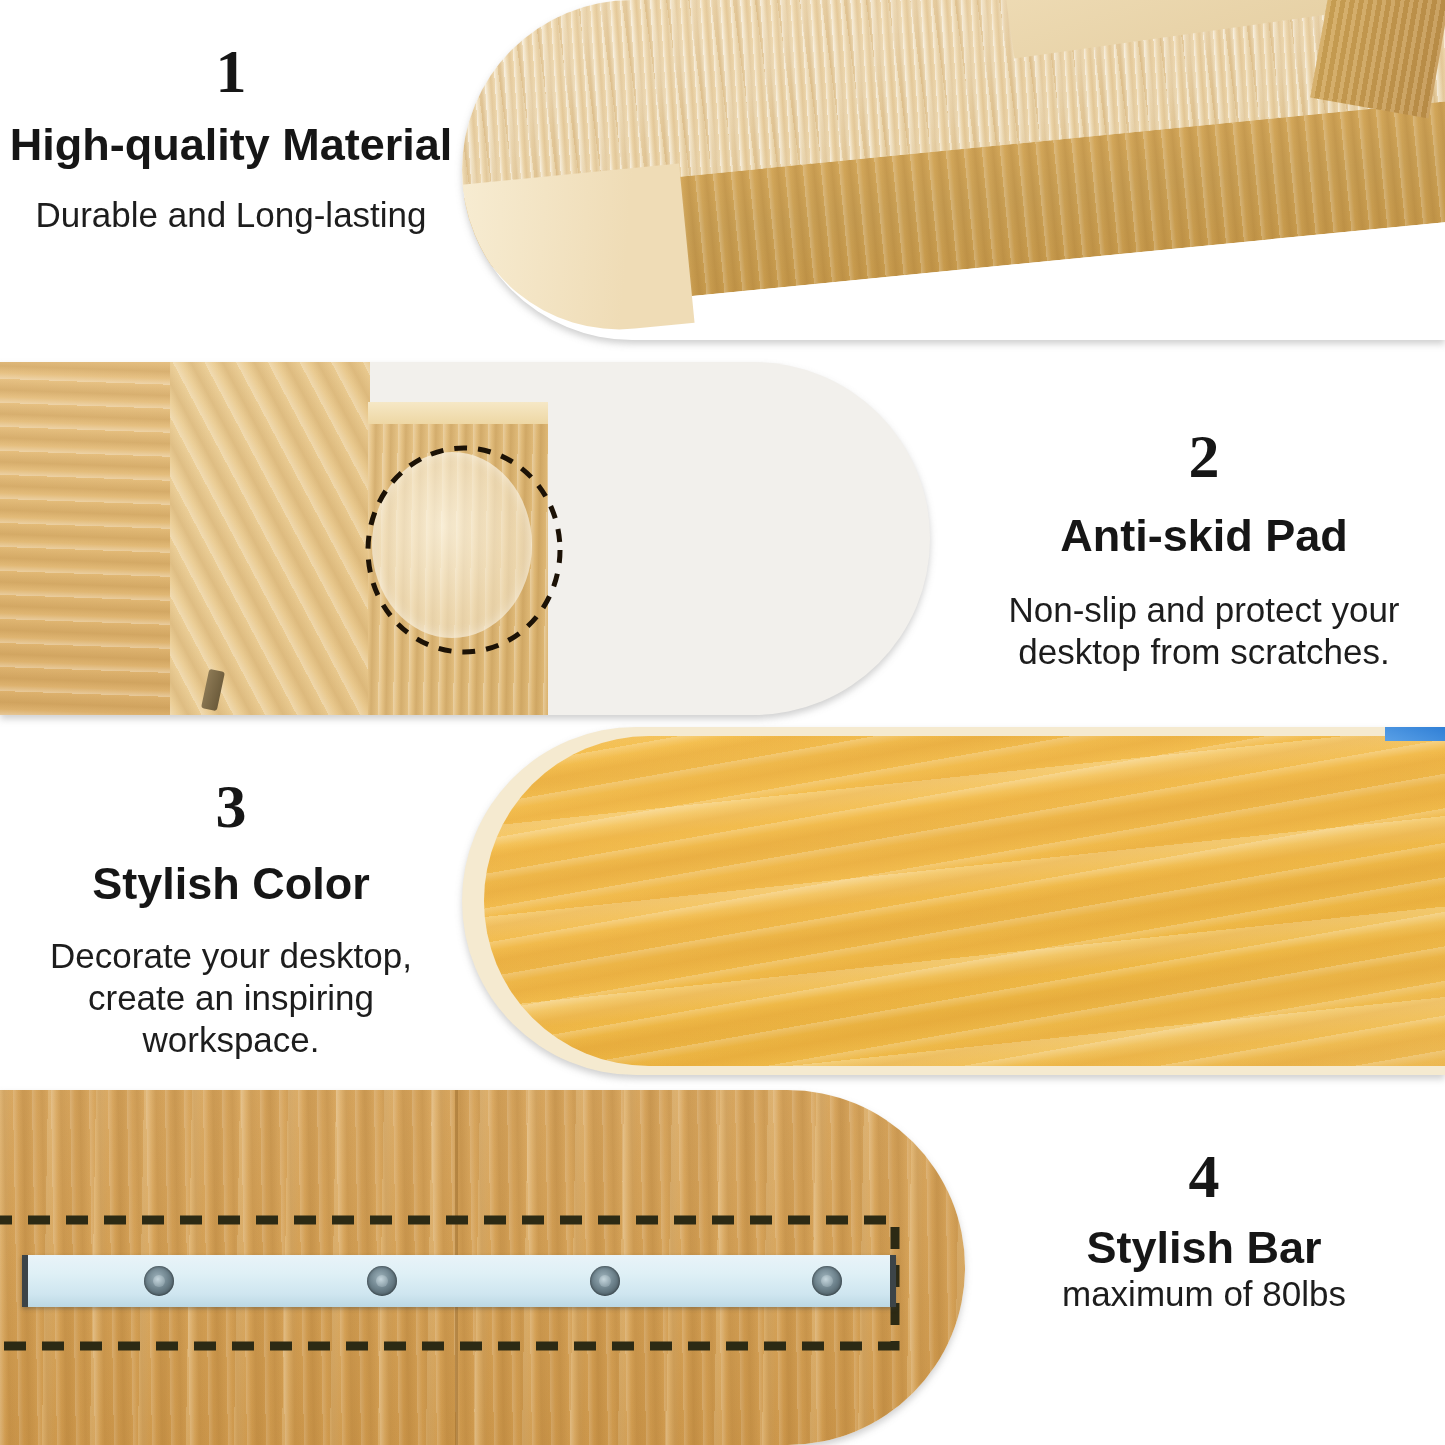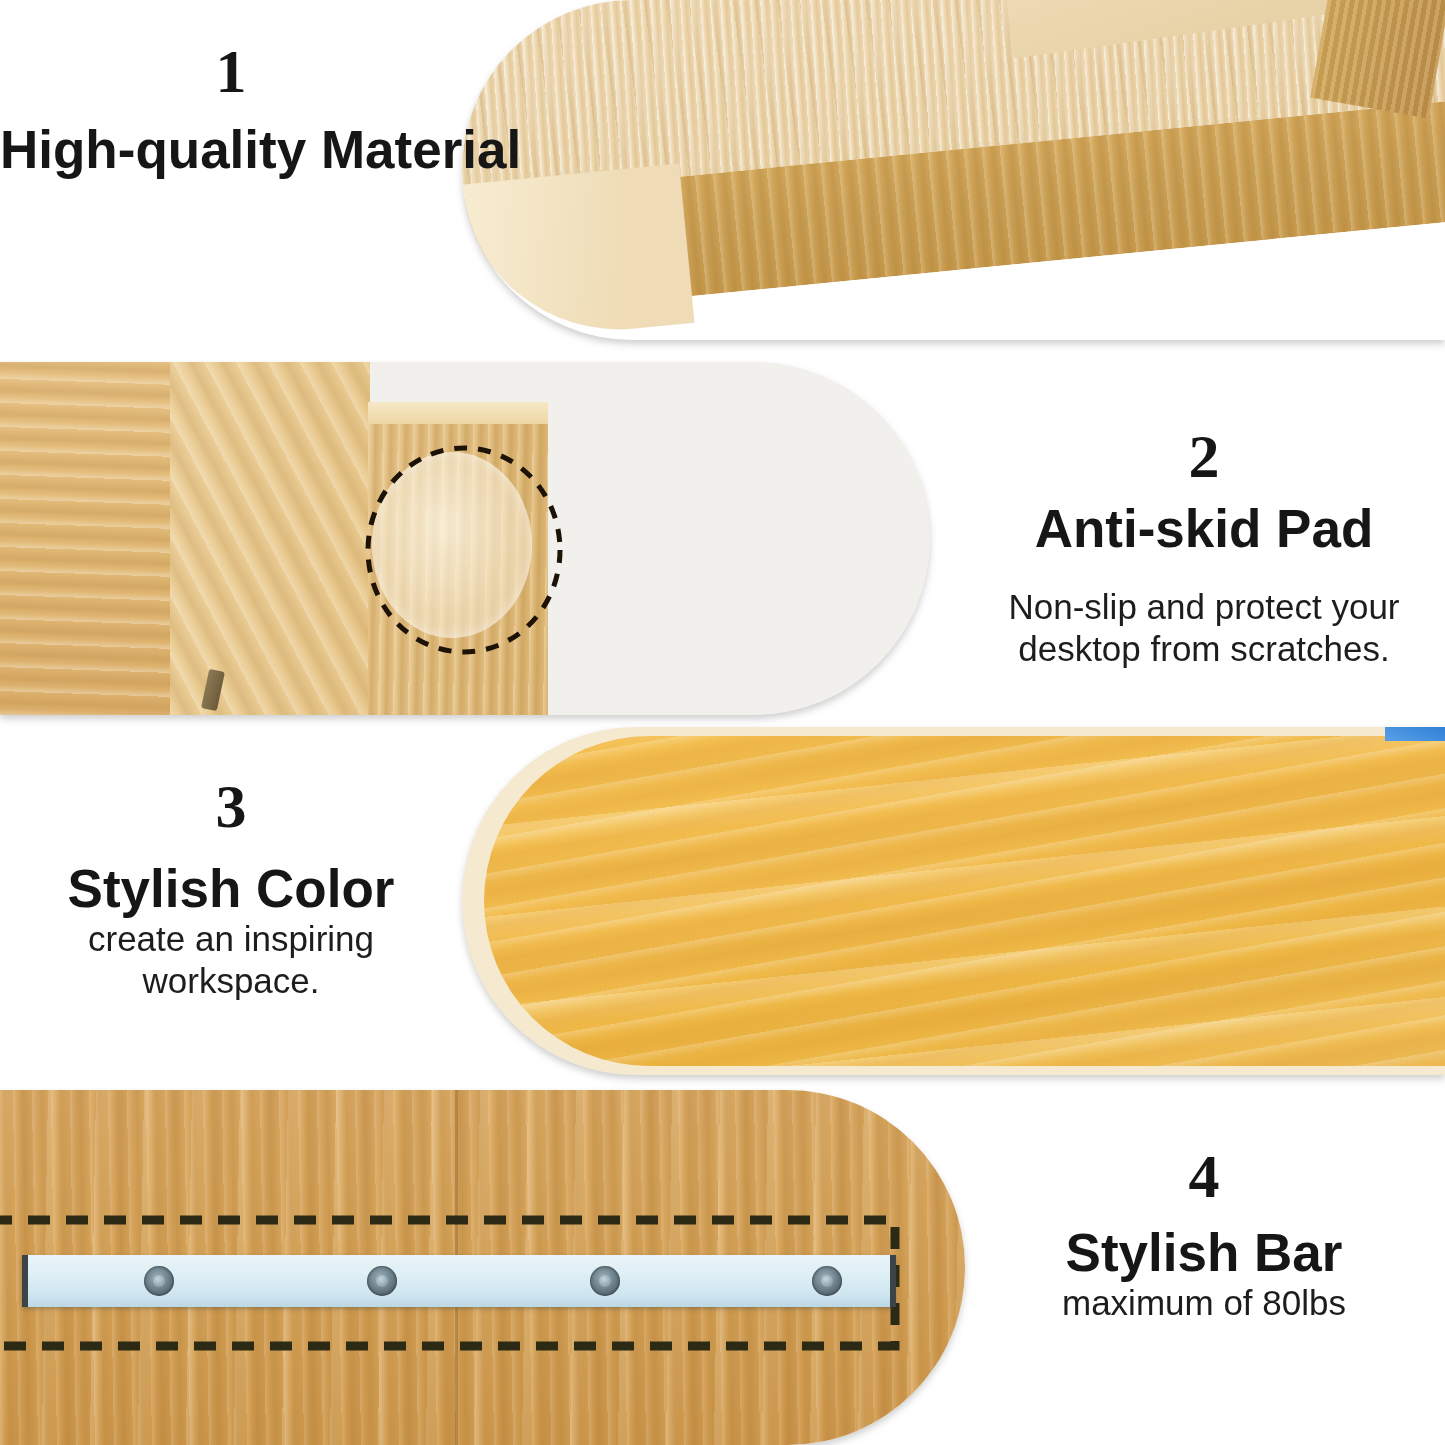--- a/index.html
+++ b/index.html
@@ -33,7 +33,7 @@
   .title {
     font-family: "Liberation Sans", sans-serif;
     font-weight: bold;
-    font-size: 53px;
+    font-size: 45px;
     line-height: 1.12;
     color: #161616;
     white-space: nowrap;

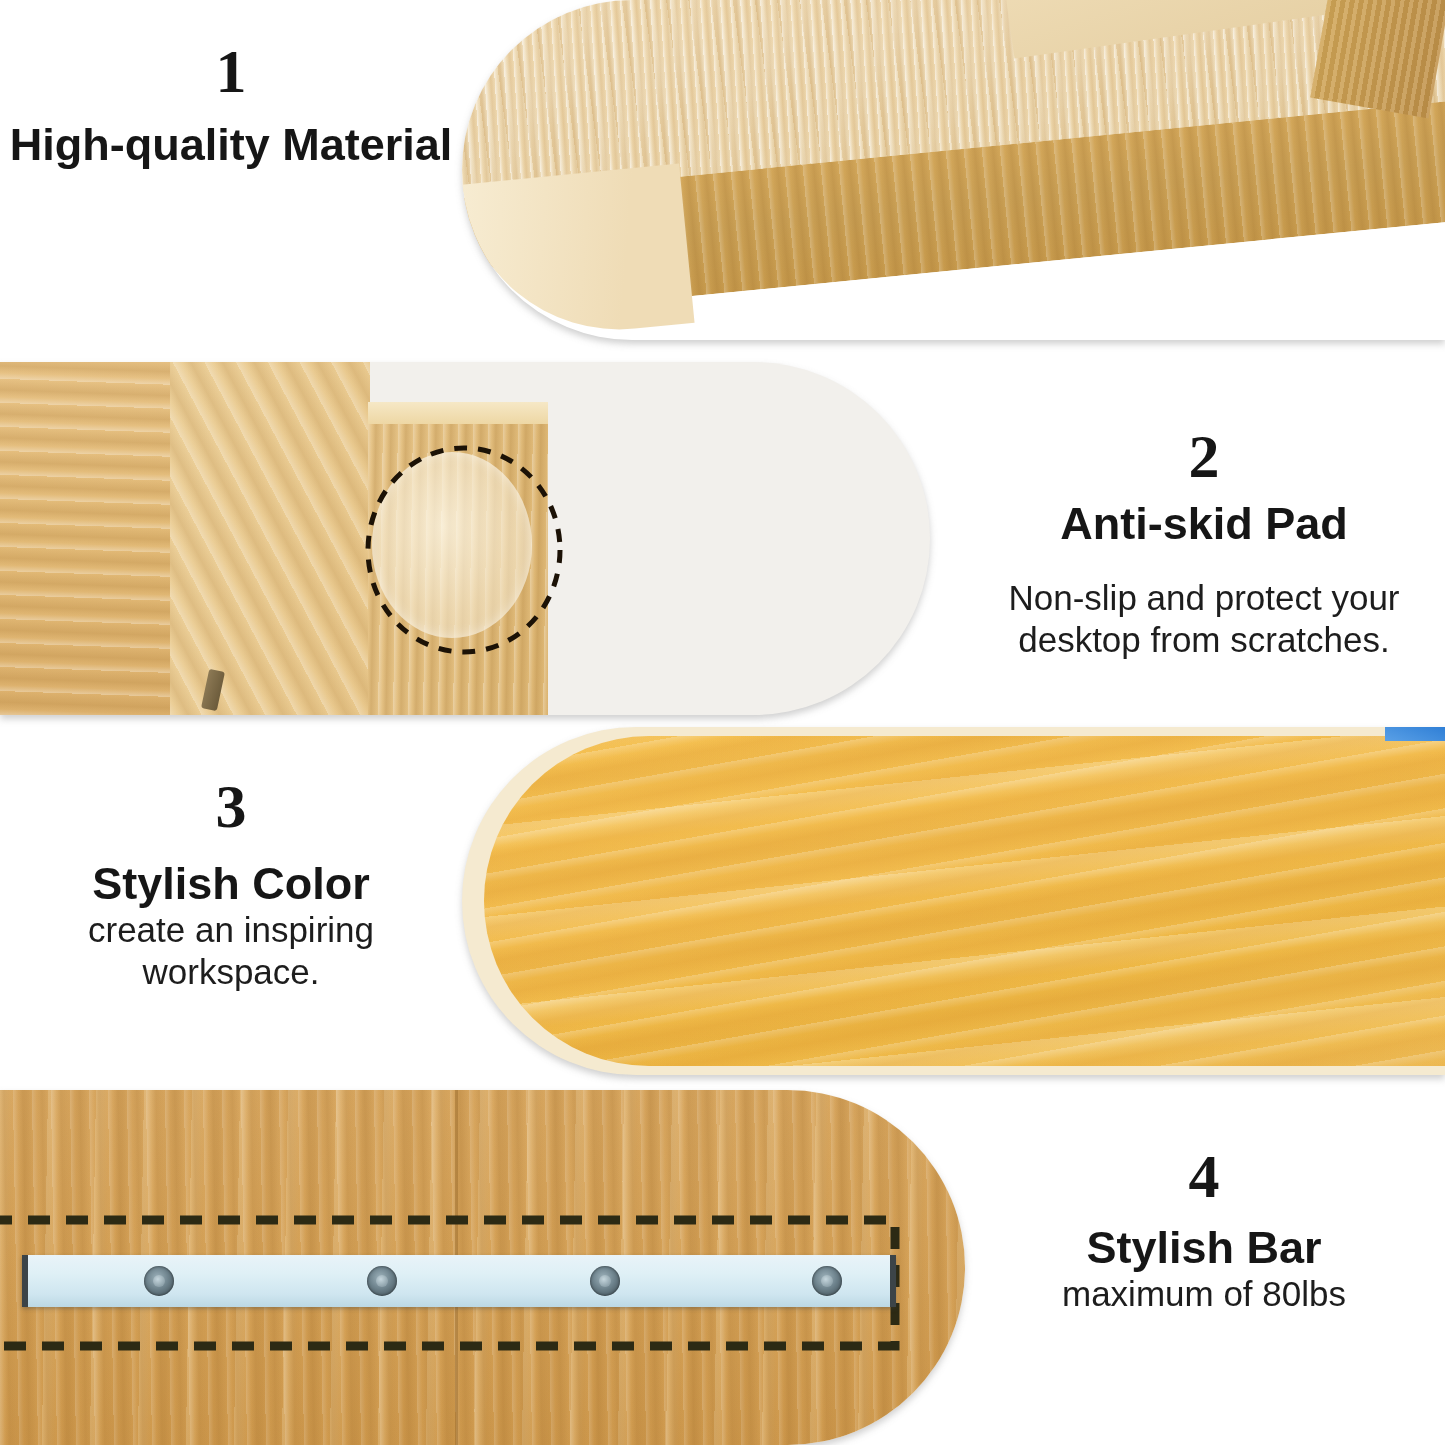--- a/index.html
+++ b/index.html
@@ -295,6 +295,7 @@
   <div class="feature-text" style="left:0px; top:40px; width:462px;">
     <div class="num">1</div>
     <div class="title" style="margin-top:18px;">High-quality Material</div>
+    <div class="desc" style="margin-top:24px;">Durable and Long-lasting</div>
   </div>
 
   <div class="panel" id="panel2">

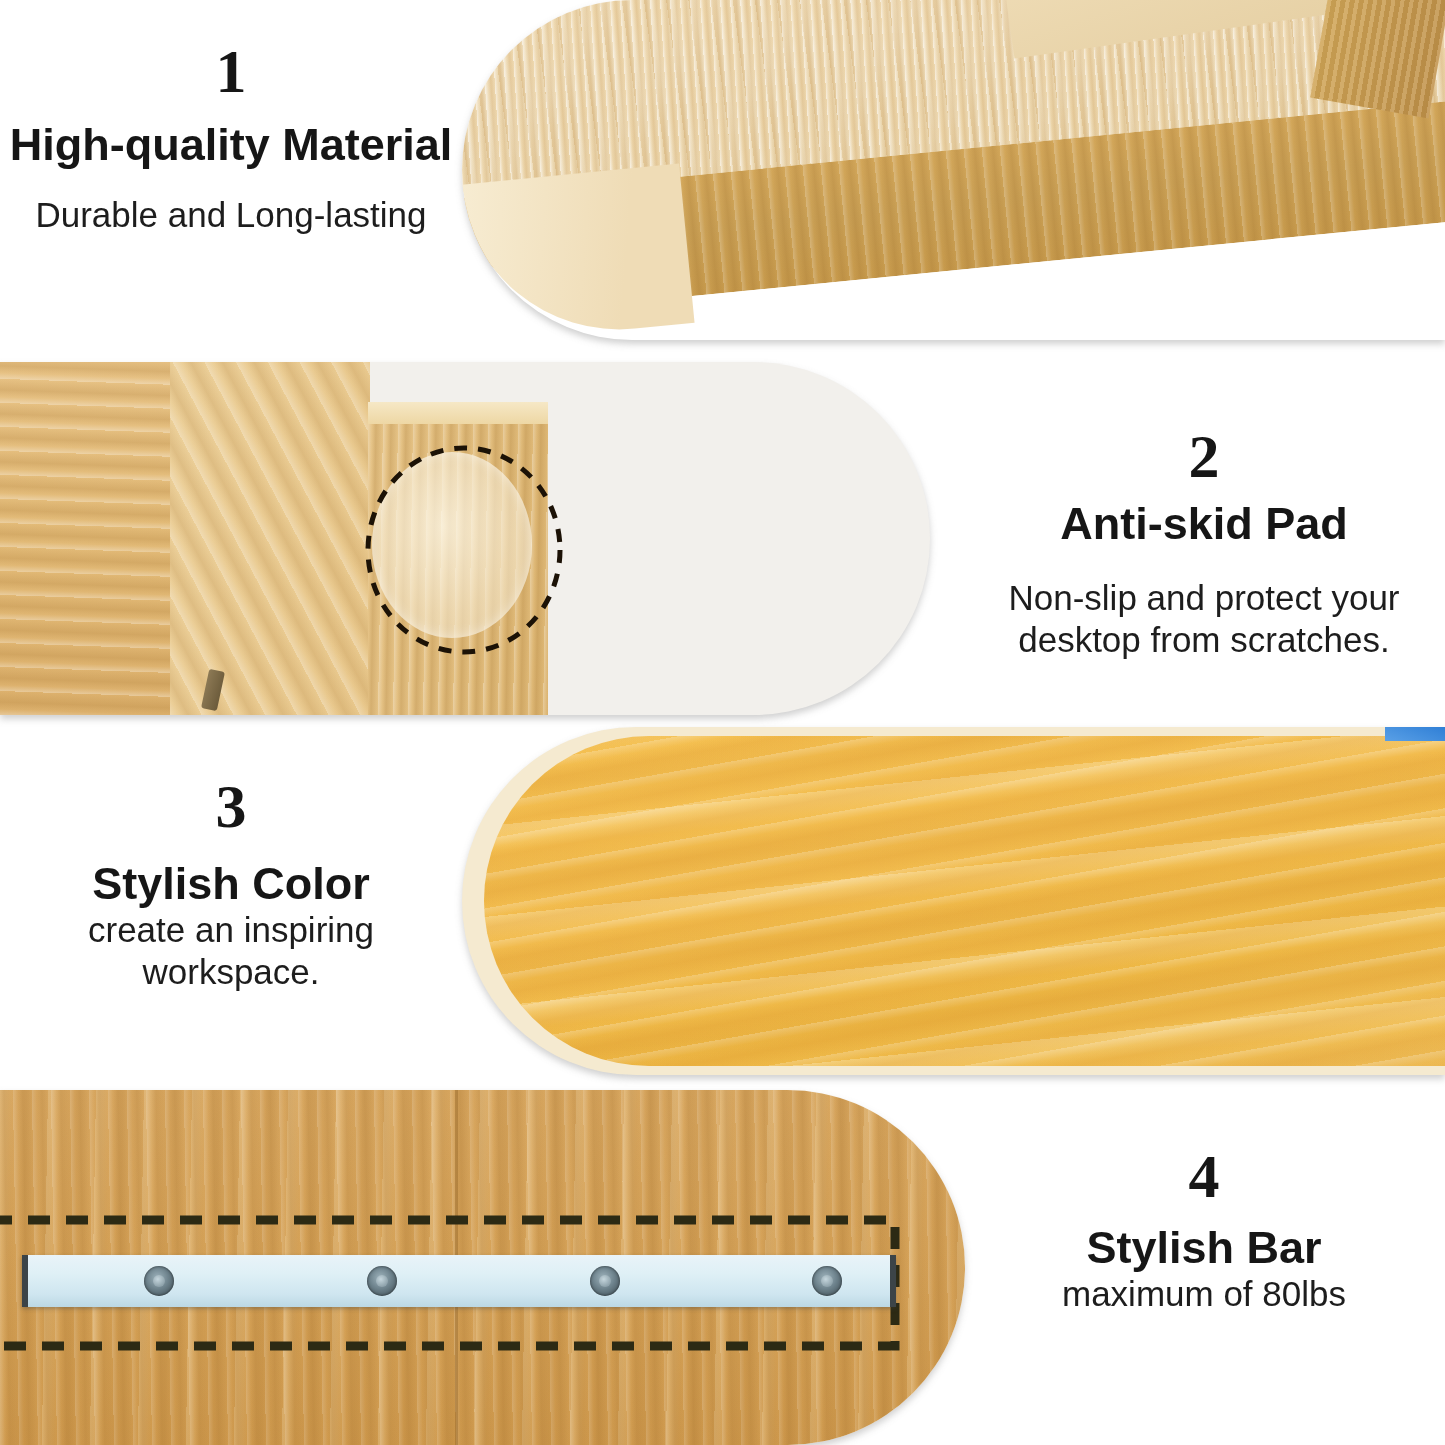--- a/index.html
+++ b/index.html
@@ -312,7 +312,7 @@
 
   <div class="feature-text" style="left:963px; top:425px; width:482px;">
     <div class="num">2</div>
-    <div class="title" style="margin-top:12px;">Anti-skid Pad</div>
+    <div class="title" style="margin-top:24px;">Anti-skid Pad</div>
     <div class="desc" style="margin-top:28px;text-align:center;">Non-slip and protect your</div>
     <div class="desc">desktop from scratches.</div>
   </div>

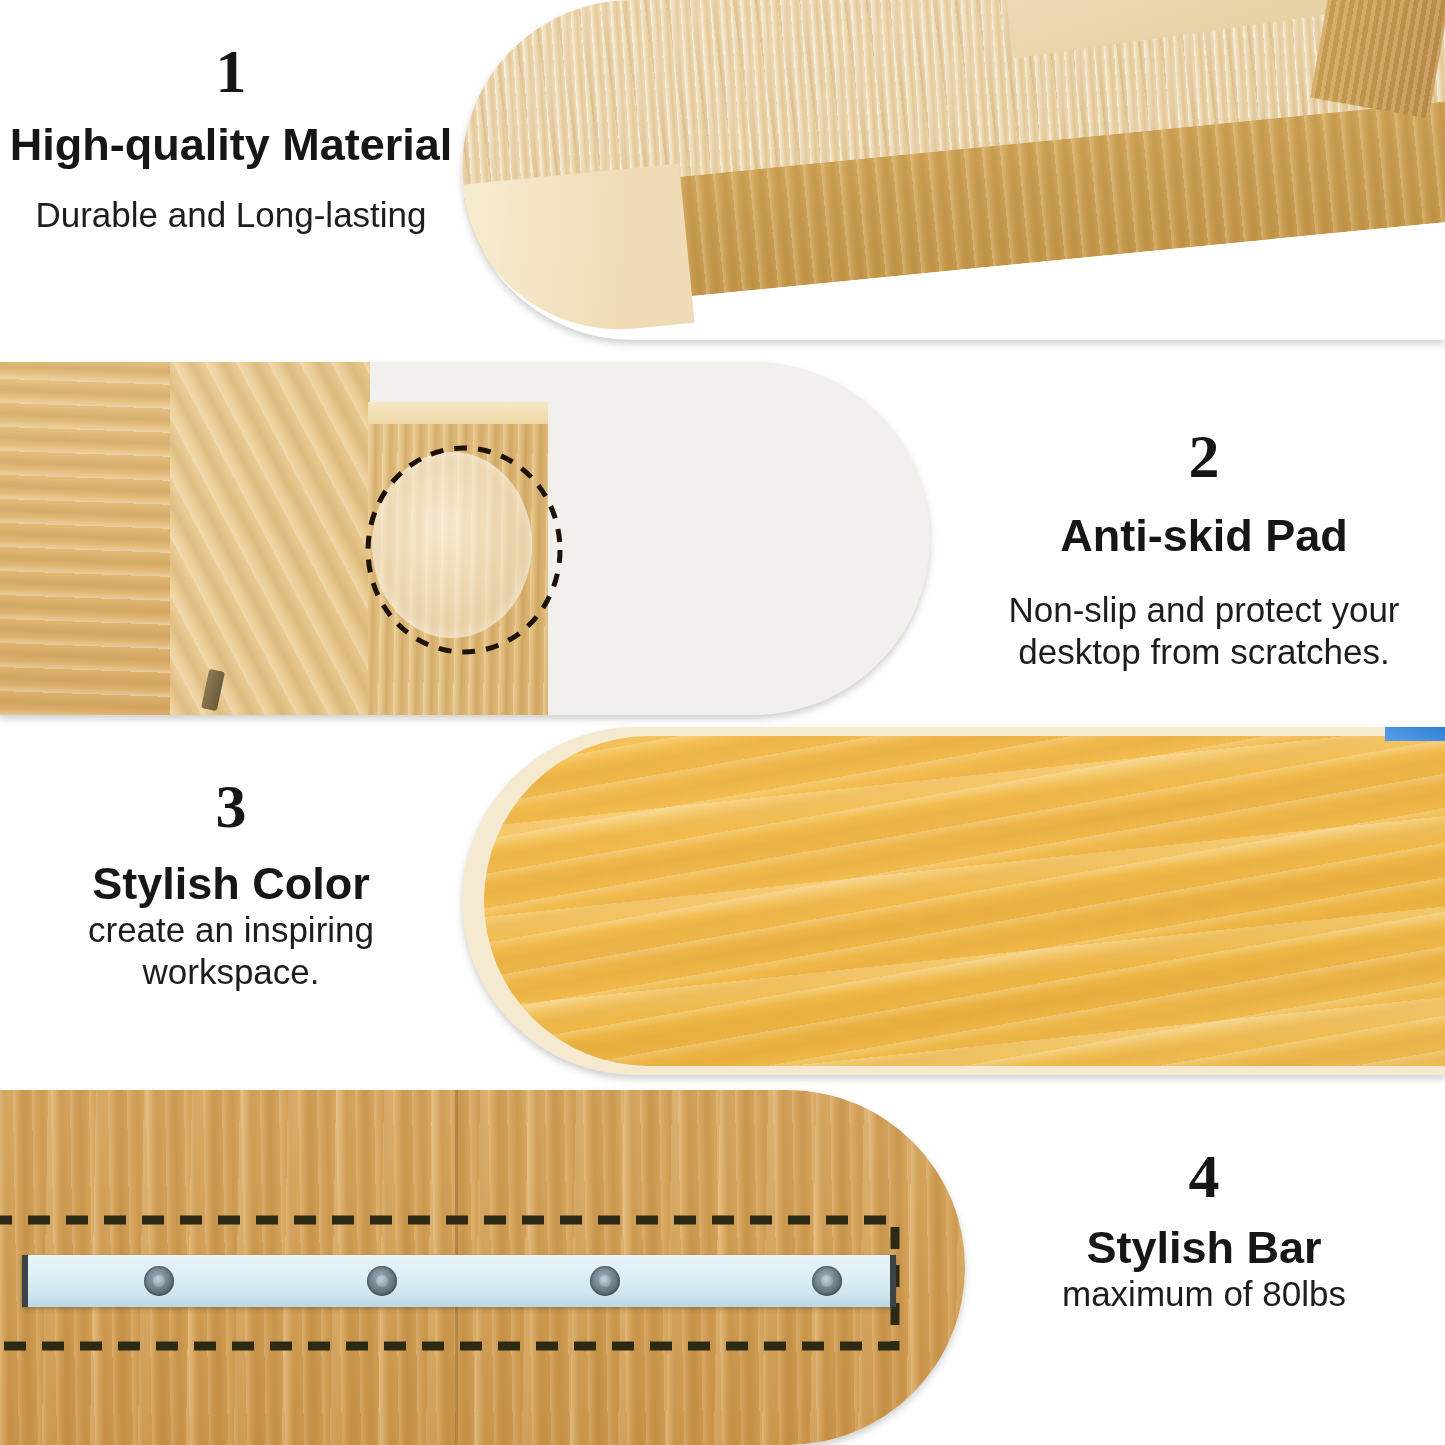--- a/index.html
+++ b/index.html
@@ -325,6 +325,7 @@
   <div class="feature-text" style="left:0px; top:775px; width:462px;">
     <div class="num">3</div>
     <div class="title" style="margin-top:22px;">Stylish Color</div>
+    <div class="desc" style="margin-top:26px;">Decorate your desktop,</div>
     <div class="desc">create an inspiring workspace.</div>
   </div>
 

